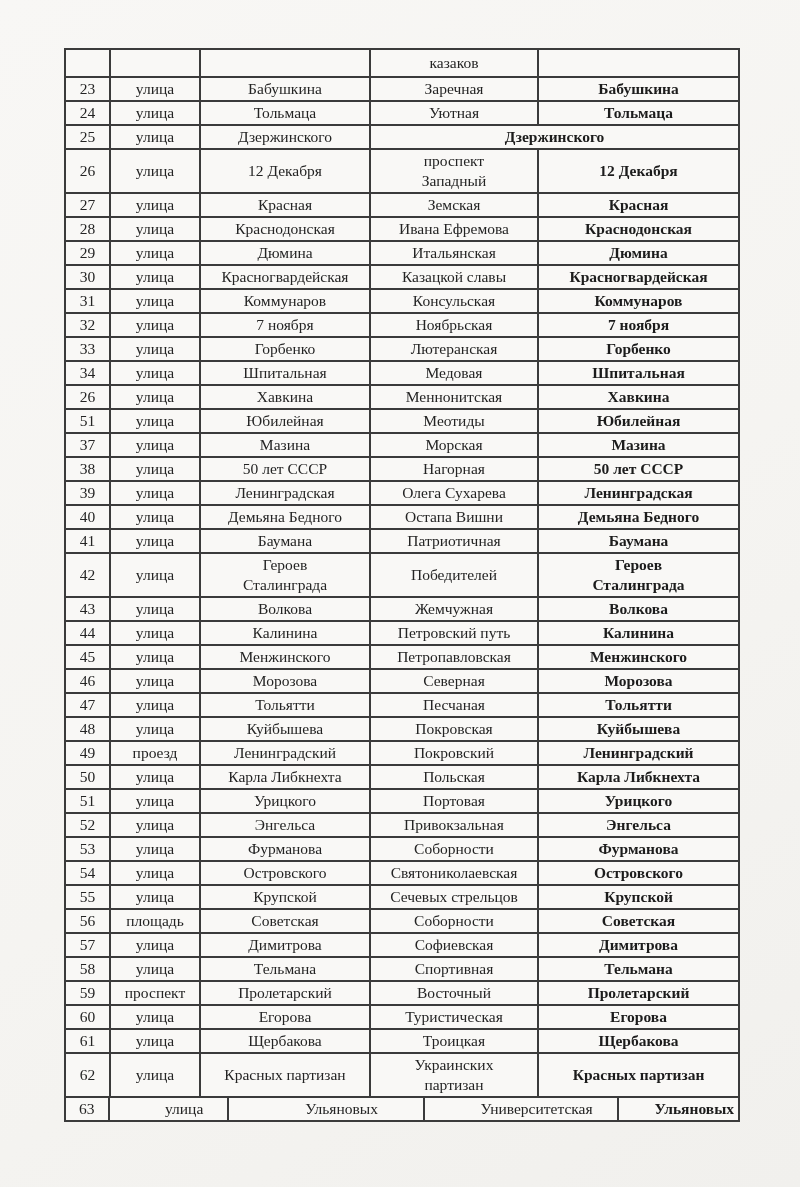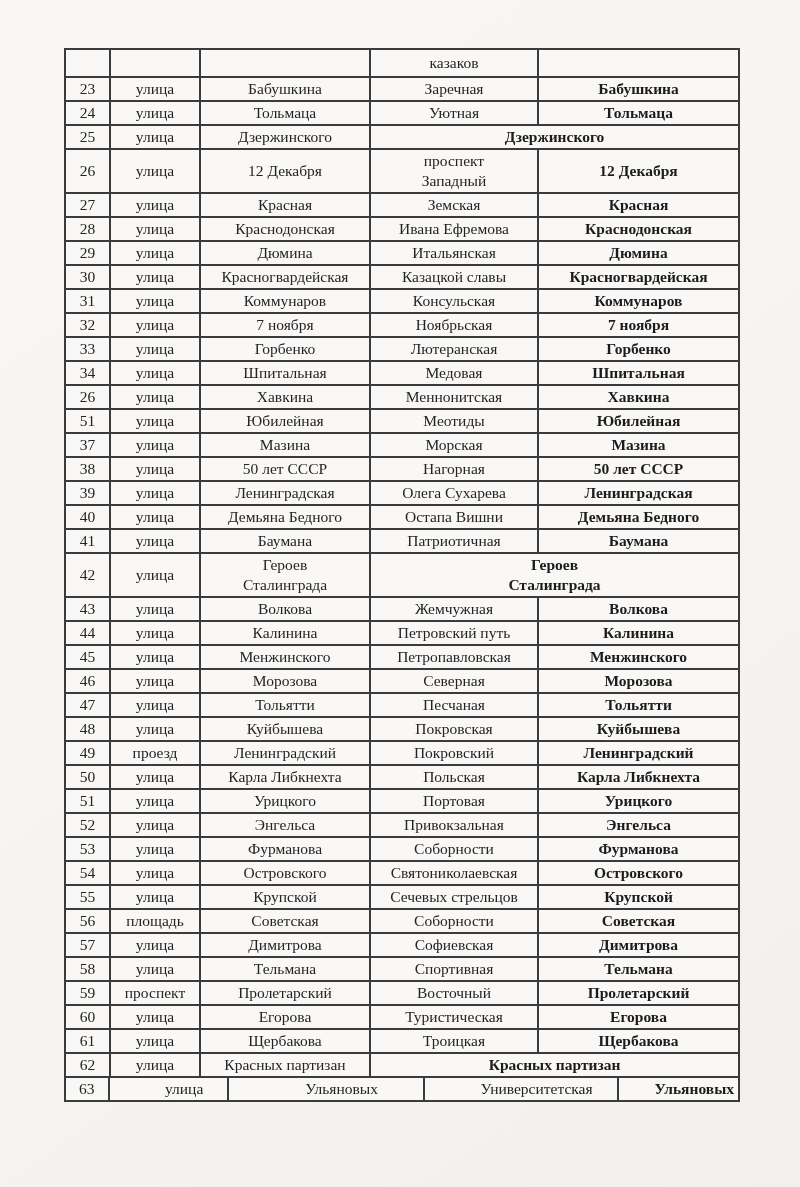--- a/index.html
+++ b/index.html
@@ -233,6 +233,7 @@
     <div class="td c-kind">улица</div>
     <div class="td c-old">Героев
 Сталинграда</div>
+    <div class="td c-new">Победителей</div>
     <div class="td c-bold">Героев
 Сталинграда</div>
   </div>

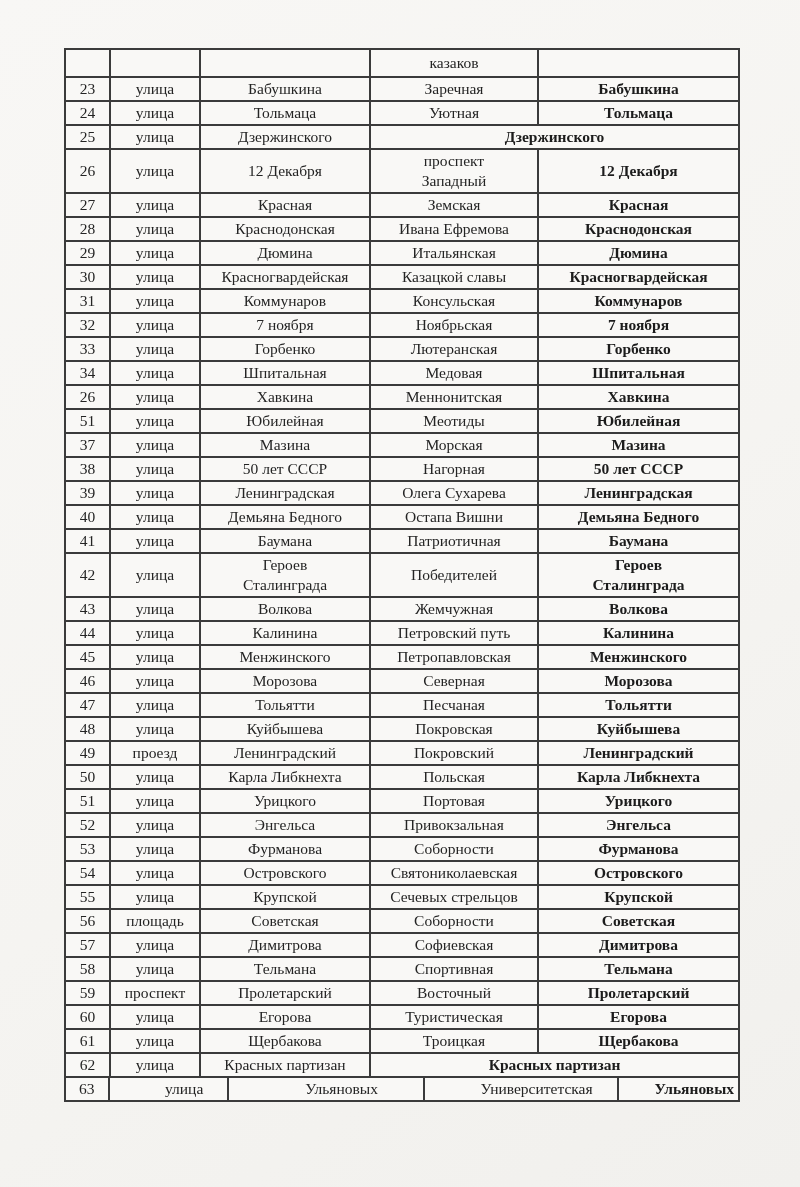--- a/index.html
+++ b/index.html
@@ -394,6 +394,8 @@
     <div class="td c-num">62</div>
     <div class="td c-kind">улица</div>
     <div class="td c-old">Красных партизан</div>
+    <div class="td c-new">Украинских
+партизан</div>
     <div class="td c-bold">Красных партизан</div>
   </div>
 

